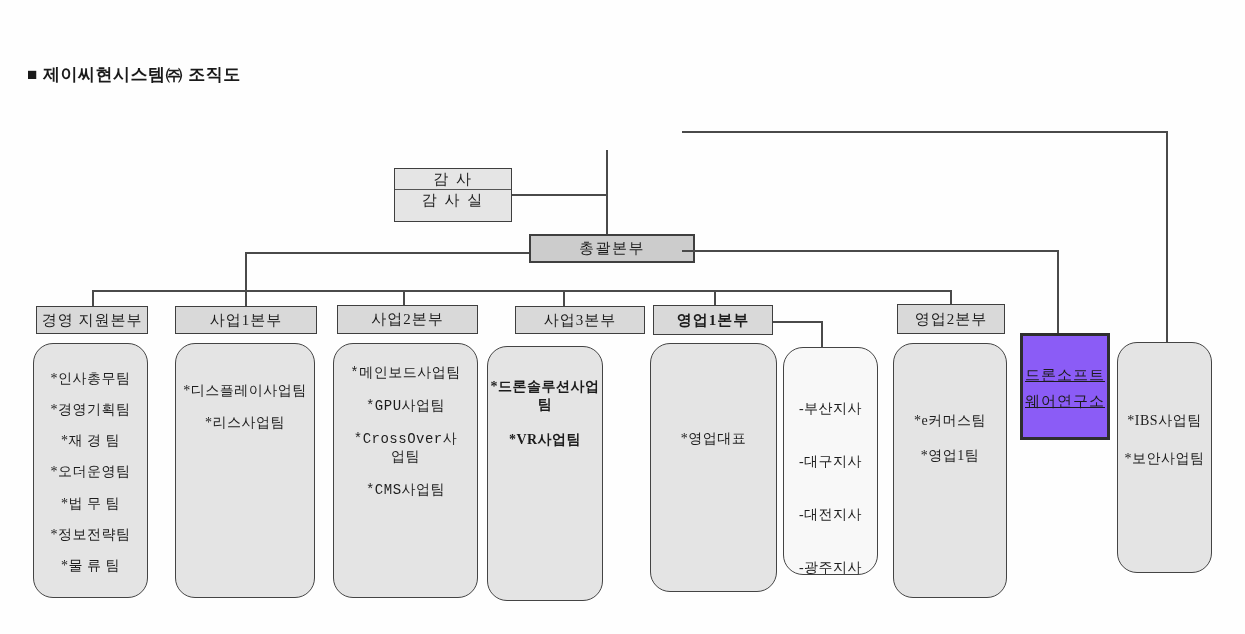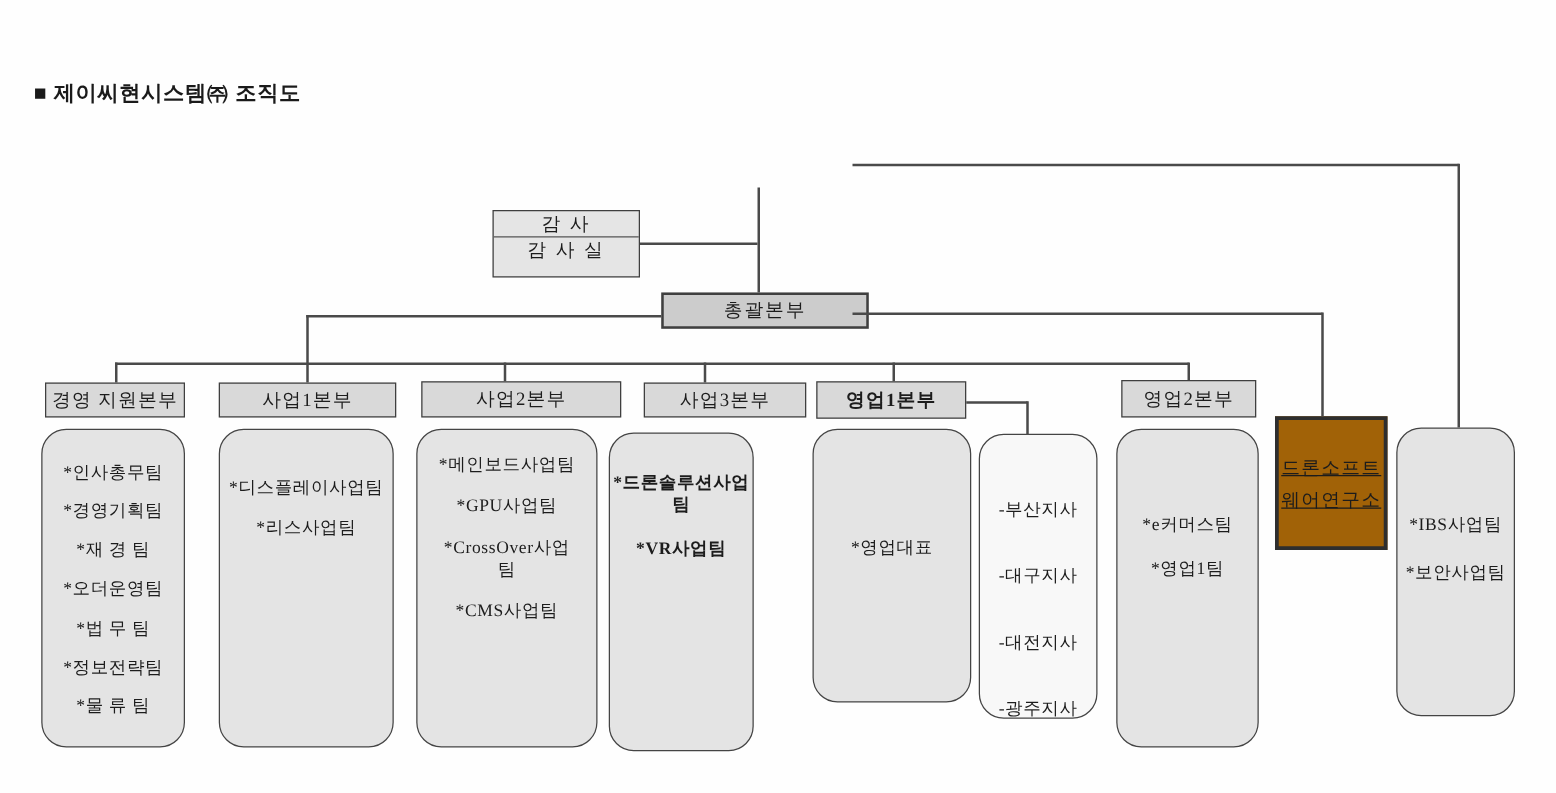--- a/index.html
+++ b/index.html
@@ -53,7 +53,7 @@
 
   <div class="box hdr" style="left:36px;top:306px;width:112px;height:28px;">경영 지원본부</div>
   <div class="box hdr" style="left:175px;top:306px;width:142px;height:28px;">사업1본부</div>
-  <div class="box hdr" style="left:337px;top:305px;width:160px;height:29px;">사업2본부</div>
+  <div class="box hdr" style="left:337px;top:305px;width:141px;height:29px;">사업2본부</div>
   <div class="box hdr" style="left:515px;top:306px;width:130px;height:28px;">사업3본부</div>
   <div class="box hdr bold" style="left:653px;top:305px;width:120px;height:30px;">영업1본부</div>
   <div class="box hdr" style="left:897px;top:304px;width:108px;height:30px;">영업2본부</div>

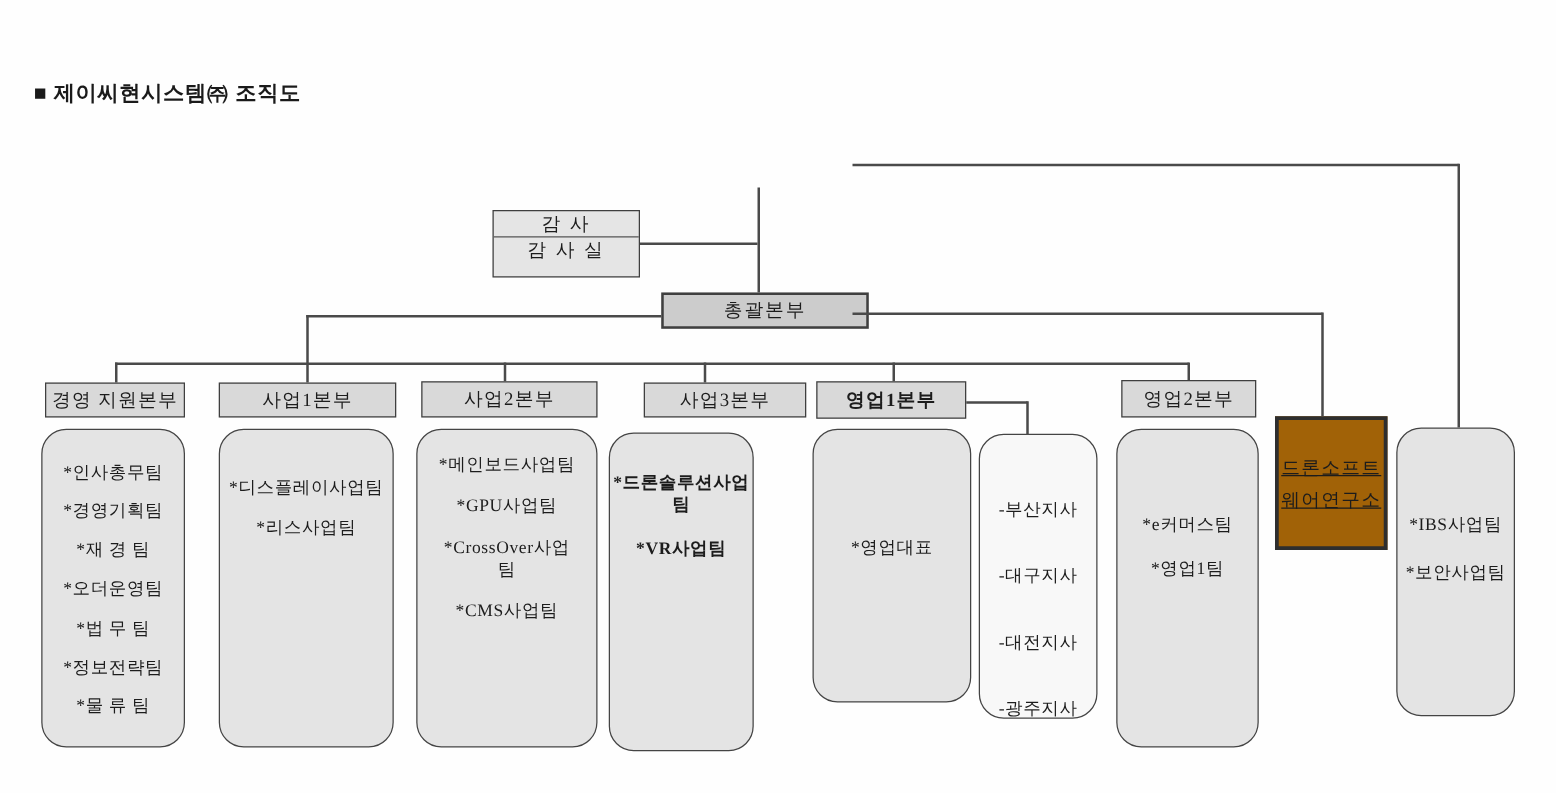--- a/index.html
+++ b/index.html
@@ -28,7 +28,7 @@
   
   .col1{justify-content:space-between;padding:26px 0 22px;}
   .col2{padding-top:38px;}.col2 .team{margin-bottom:14px;}
-  .col3{padding-top:20px;}.col3 .team{margin-bottom:15px;}
+  .col3{padding-top:20px;}.col3 .team{margin-bottom:15px;font-family:Liberation Mono, monospace;}
   .col3 .team.wrap{max-width:106px;margin-left:auto;margin-right:auto;}
   .col4{padding-top:31px;}.col4 .team{margin-bottom:17px;}
   .col5{padding-top:86px;}

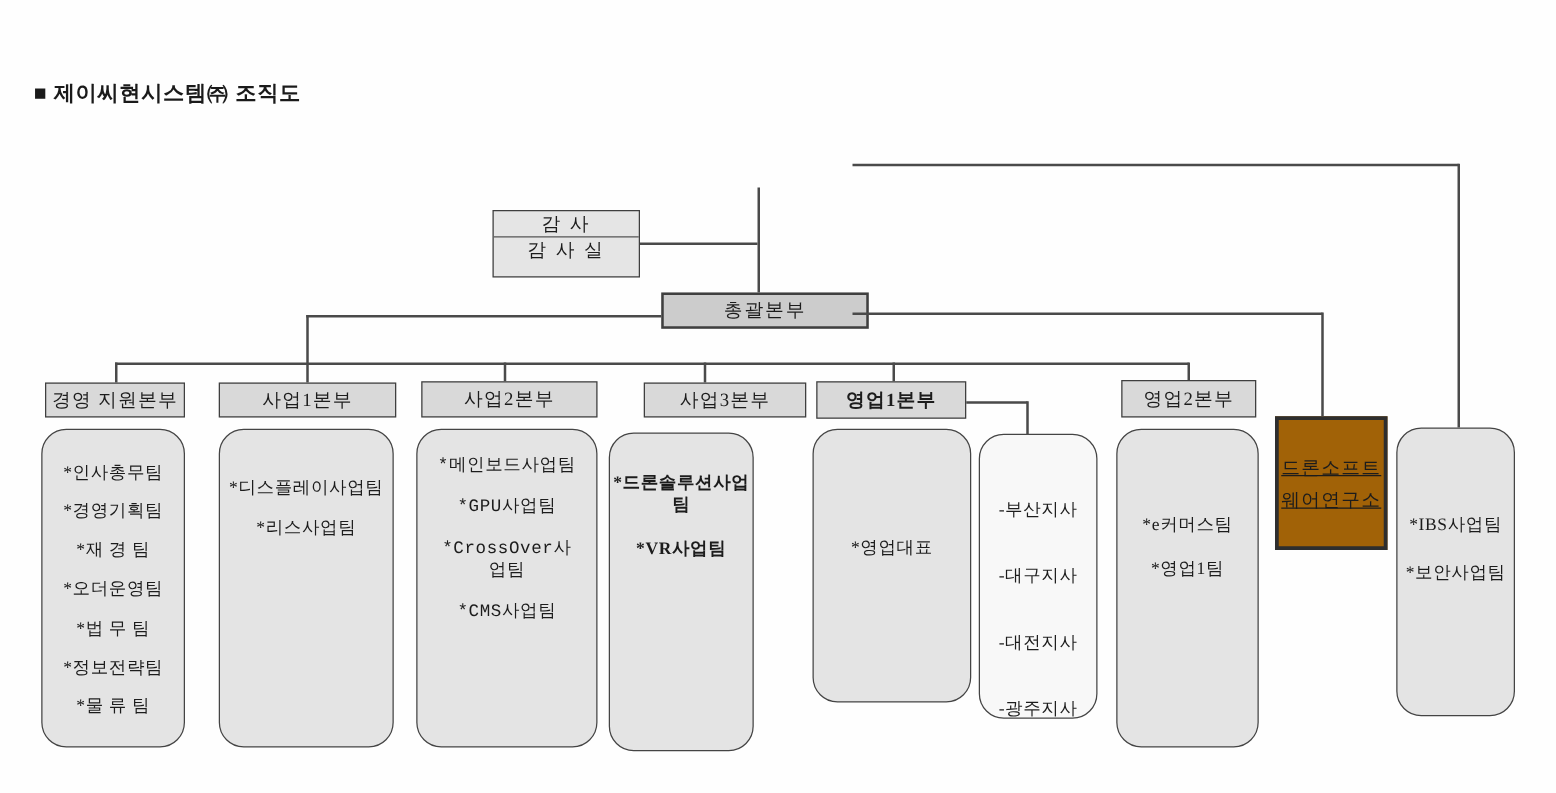--- a/index.html
+++ b/index.html
@@ -20,9 +20,9 @@
   .audit .cell{box-sizing:border-box;height:21px;display:flex;align-items:center;justify-content:center;
                font-size:15px;letter-spacing:2px;}
   .audit .cell.top{border-bottom:1.2px solid #555;}
-  .inst{position:absolute;box-sizing:border-box;border:3px solid #2e2e2e;background:#a16207;
+  .inst{position:absolute;box-sizing:border-box;border:3px solid #2e2e2e;background:#8b5cf6;
         display:flex;flex-direction:column;align-items:center;justify-content:flex-start;
-        padding-top:26px;}
+        padding-top:26px;text-decoration:underline;}
   .inst div{font-size:15px;line-height:26px;letter-spacing:1px;text-decoration:underline;}
   .line{position:absolute;background:#4a4a4a;}
   

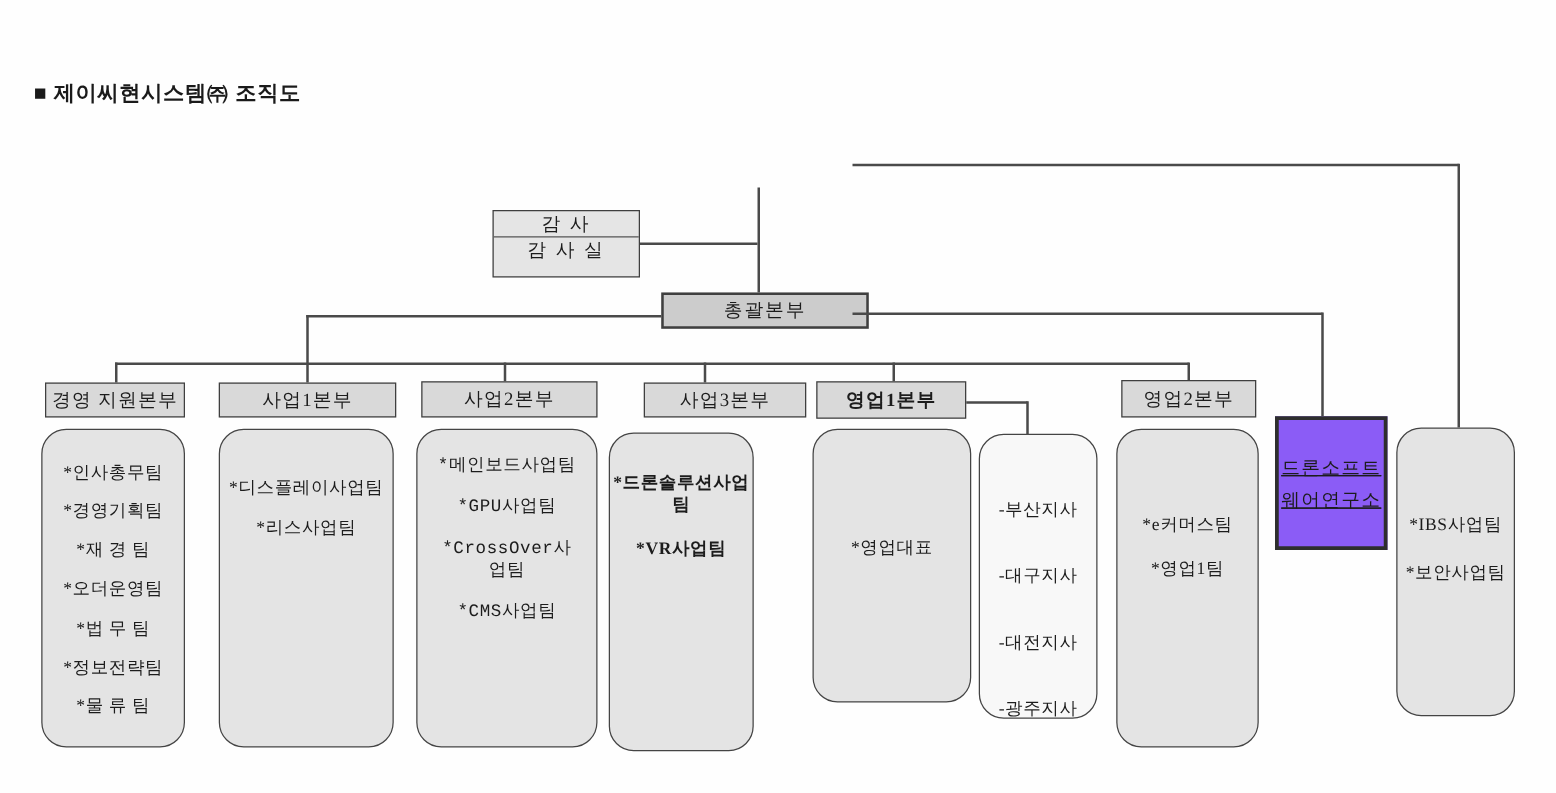--- a/index.html
+++ b/index.html
@@ -85,7 +85,7 @@
     <div class="team">*VR사업팀</div>
   </div>
 
-  <div class="round col5" style="left:650px;top:343px;width:127px;height:219px;">
+  <div class="round col5" style="left:650px;top:343px;width:127px;height:249px;">
     <div class="team">*영업대표</div>
   </div>
 

